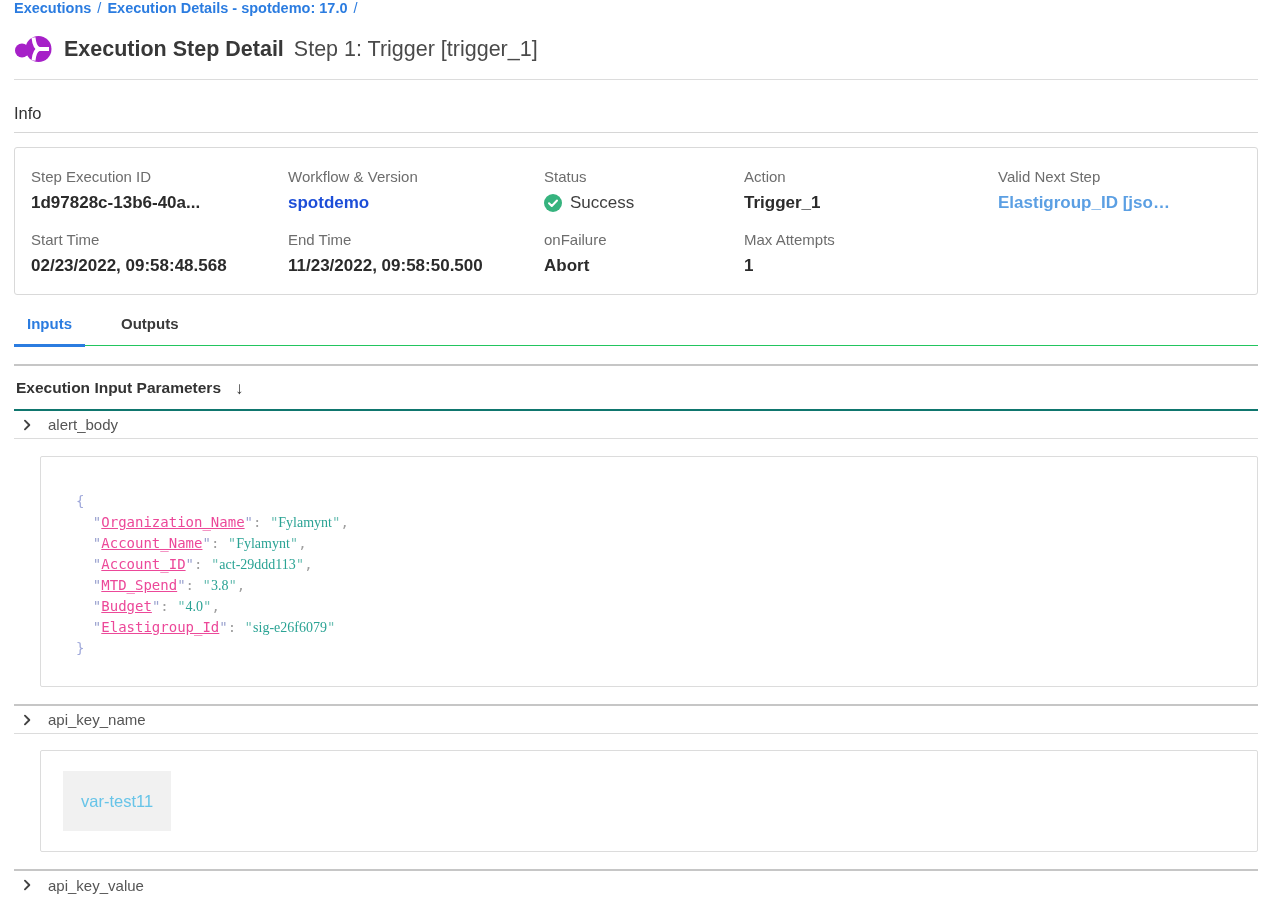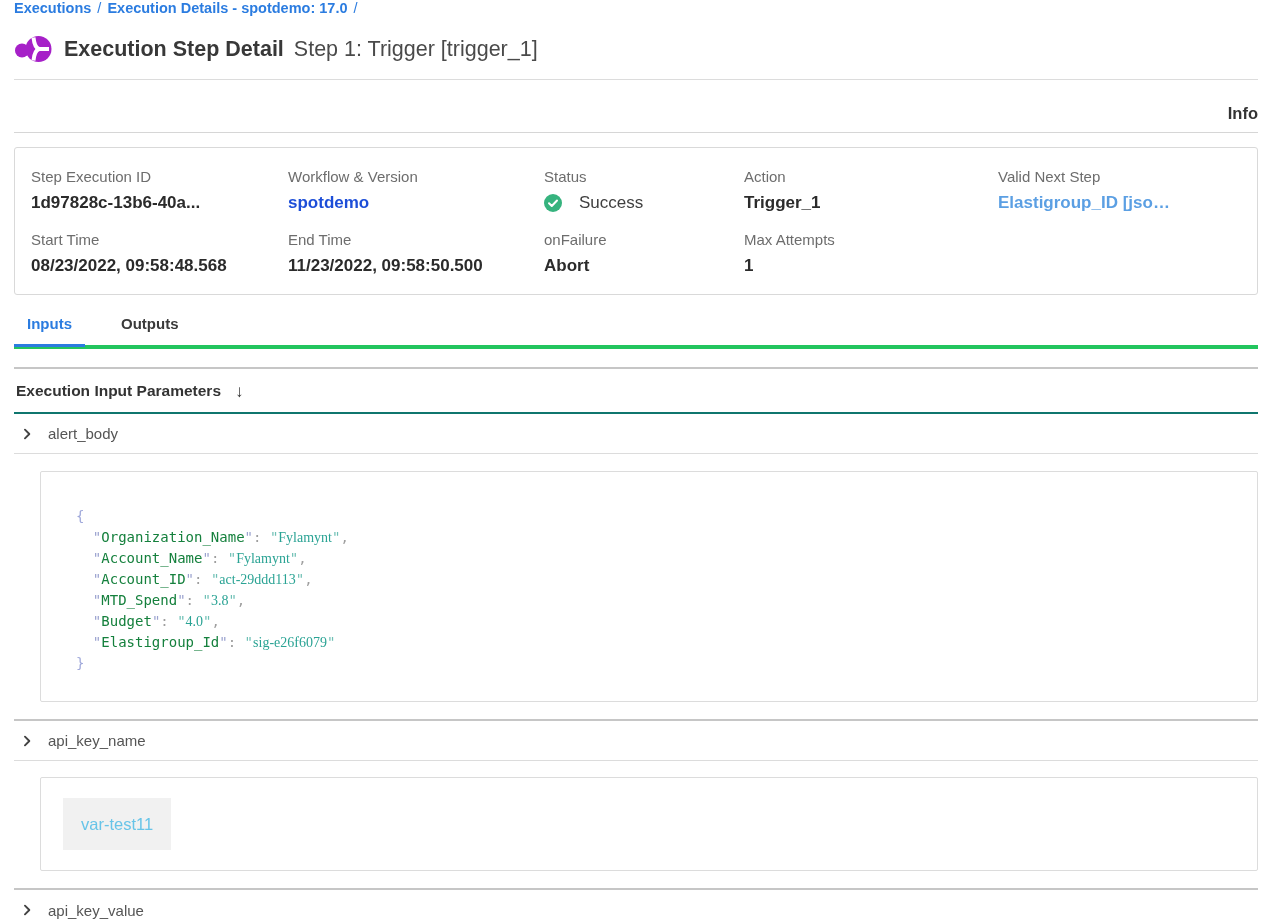--- a/index.html
+++ b/index.html
@@ -22,7 +22,7 @@
   .divider-thick { border: none; border-top: 2px solid #c6c6c6; }
 
   
-  .section-heading { margin-top: 24px; font-size: 16.5px; font-weight: 700; color: #333; padding-bottom: 9px; border-bottom: 1px solid #d6d6d6; text-align: right; }
+  .section-heading { margin-top: 24px; font-size: 16.5px; font-weight: 400; color: #333; padding-bottom: 9px; border-bottom: 1px solid #d6d6d6; }
 
   .info-card { margin-top: 14px; border: 1px solid #d9d9d9; border-radius: 3px; padding: 20px 16px 18px 16px; display: grid; grid-template-columns: 257px 256px 200px 254px 1fr; row-gap: 18px; }
   .cell-label { font-size: 15px; color: #6d6d6d; }

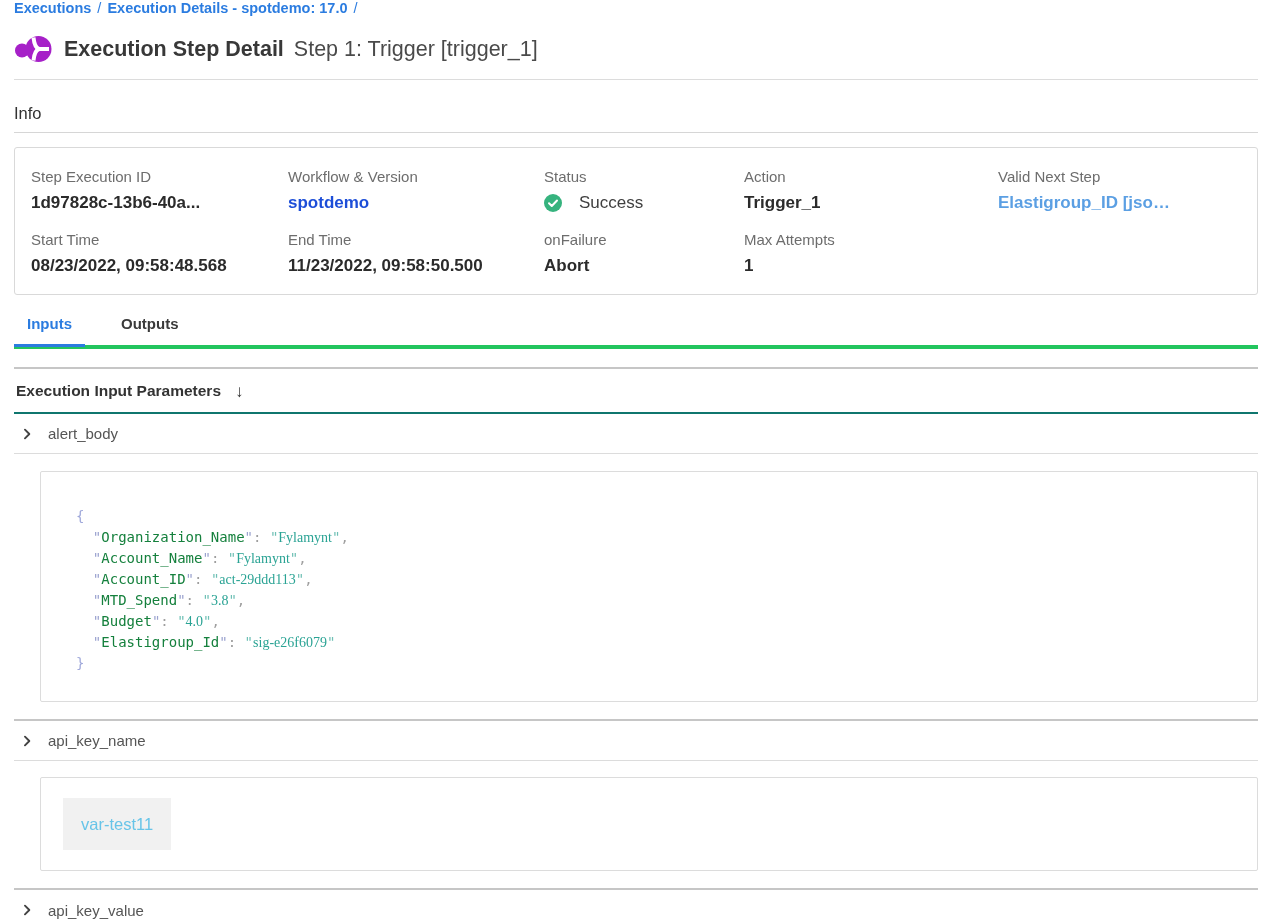--- a/index.html
+++ b/index.html
@@ -29,7 +29,7 @@
   .cell-value { margin-top: 8px; font-size: 17px; font-weight: 700; color: #2b2b2b; }
   .cell-value.link { color: #1d4ed8; font-weight: 600; cursor: pointer; }
   .cell-value.link-light { color: #5b9fe3; font-weight: 600; cursor: pointer; }
-  .status-value { display: flex; align-items: center; font-weight: 400; color: #3f3f3f; gap: 9px; }
+  .status-value { display: flex; align-items: center; font-weight: 400; color: #3f3f3f; }
   .status-value .check { margin-right: 8px; display: inline-flex; }
 
   

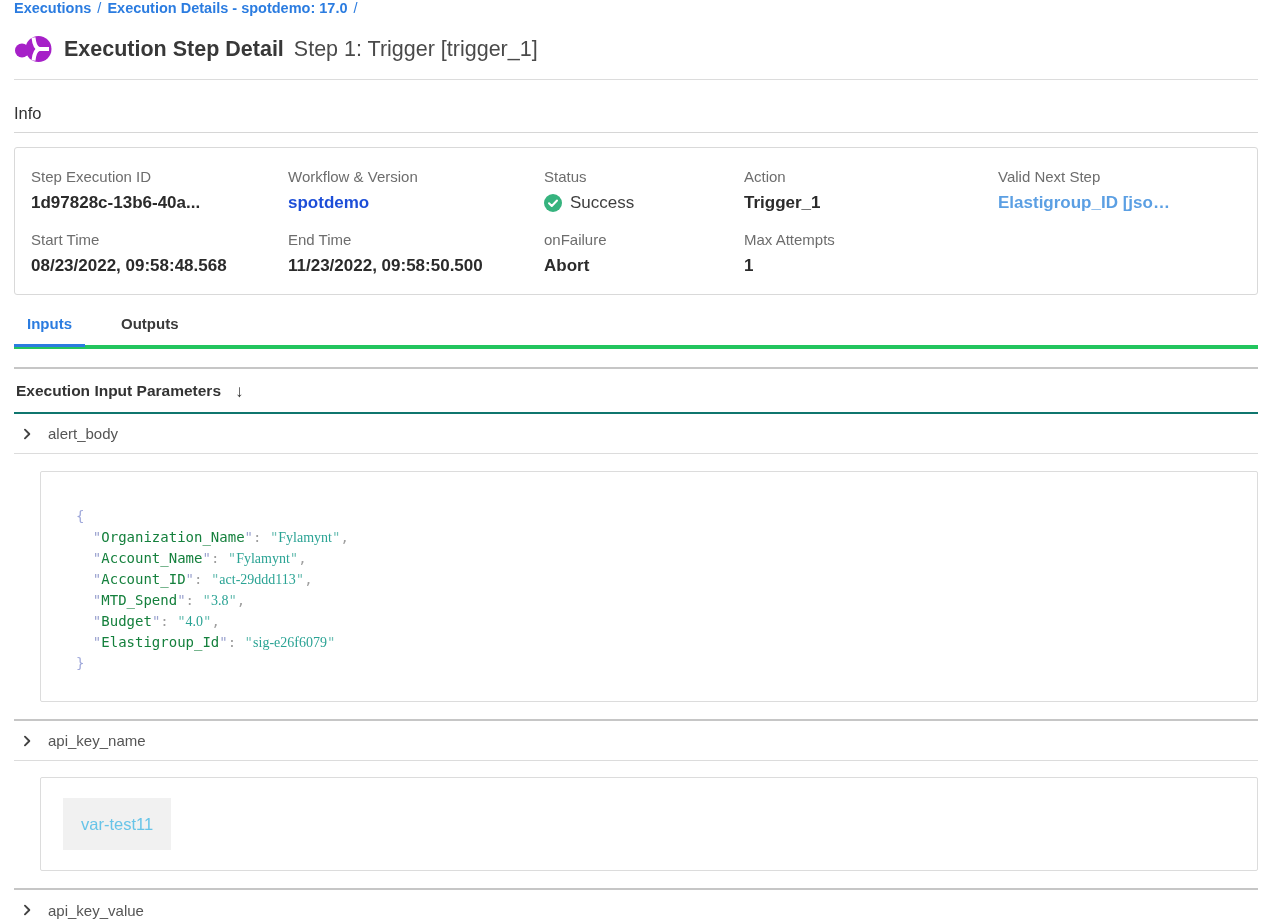--- a/index.html
+++ b/index.html
@@ -123,7 +123,7 @@
     </div>
     <div class="cell">
       <div class="cell-label">Start Time</div>
-      <div class="cell-value">08/23/2022, 09:58:48.568</div>
+      <div class="cell-value">02/23/2022, 09:58:48.568</div>
     </div>
     <div class="cell">
       <div class="cell-label">End Time</div>

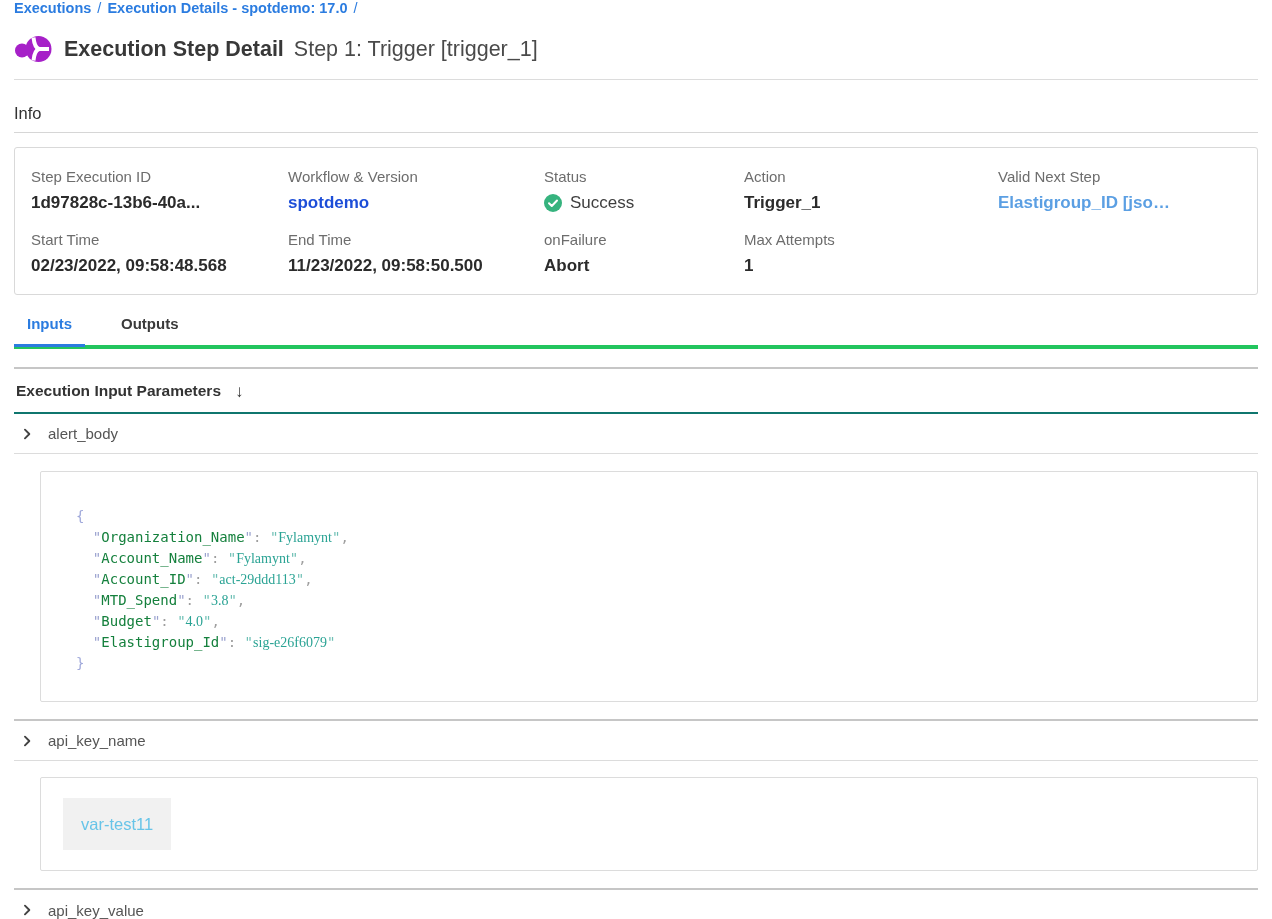--- a/index.html
+++ b/index.html
@@ -33,7 +33,7 @@
   .status-value .check { margin-right: 8px; display: inline-flex; }
 
   
-  .tabs { margin-top: 20px; display: flex; border-bottom: 4px solid #22c55e; }
+  .tabs { margin-top: 20px; display: flex; border-bottom: 1px solid #22c55e; }
   .tab { font-size: 15px; font-weight: 600; padding: 0 13px 12px 13px; cursor: pointer; color: #3a3a3a; }
   .tab.active { color: #2b7ce0; border-bottom: 3px solid #2b7ce0; margin-bottom: -2px; }
   .tab + .tab { margin-left: 23px; }

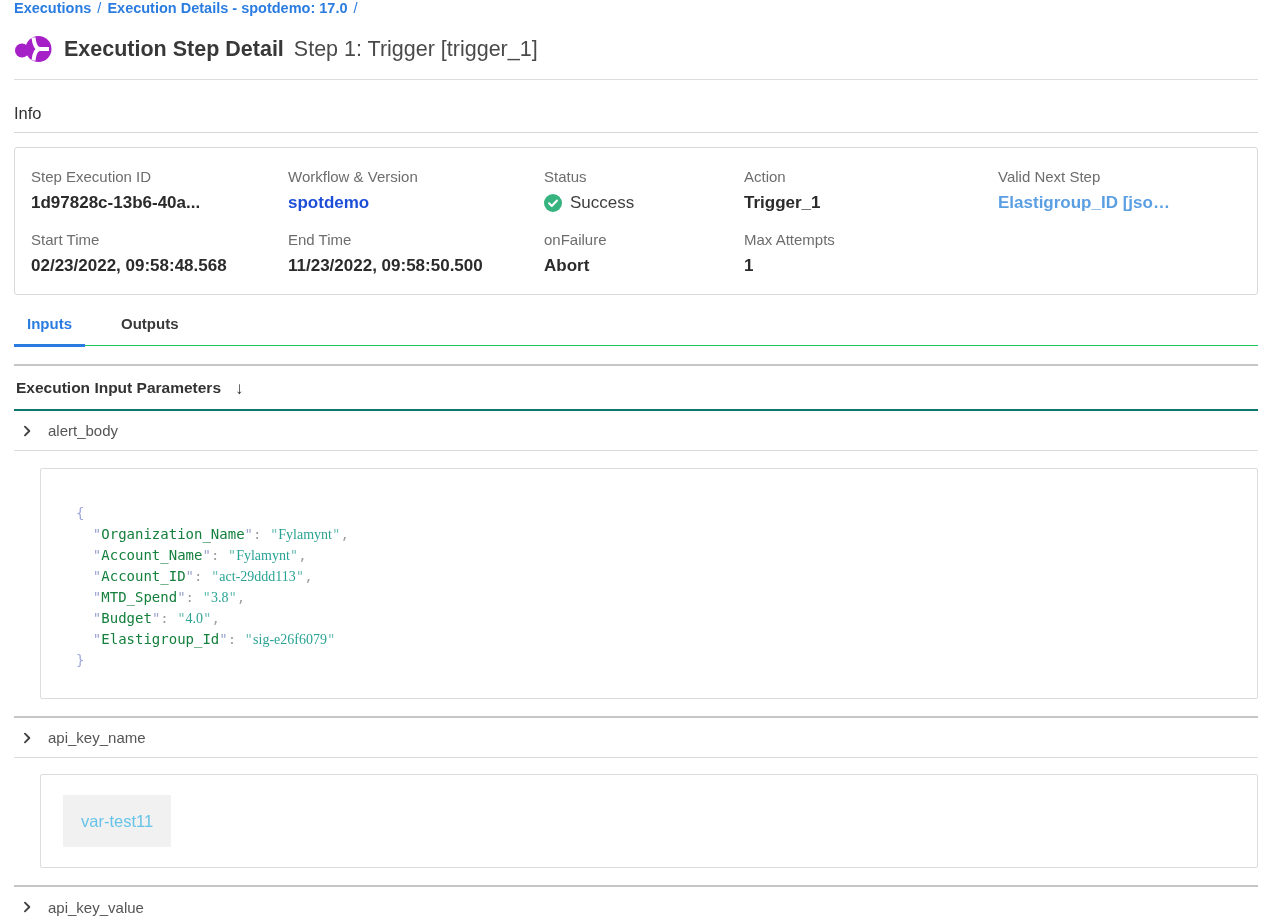--- a/index.html
+++ b/index.html
@@ -46,7 +46,7 @@
   .sort-arrow { margin-left: 14px; font-size: 17px; font-weight: 700; color: #333; cursor: pointer; line-height: 1; }
 
   
-  .param-row { display: flex; align-items: center; height: 40px; border-bottom: 1px solid #dcdcdc; cursor: pointer; }
+  .param-row { display: flex; align-items: center; height: 28px; border-bottom: 1px solid #dcdcdc; cursor: pointer; }
   .param-row .chev { display: inline-flex; margin: 0 14px 0 6px; }
   .param-name { font-size: 15px; color: #555; }
 

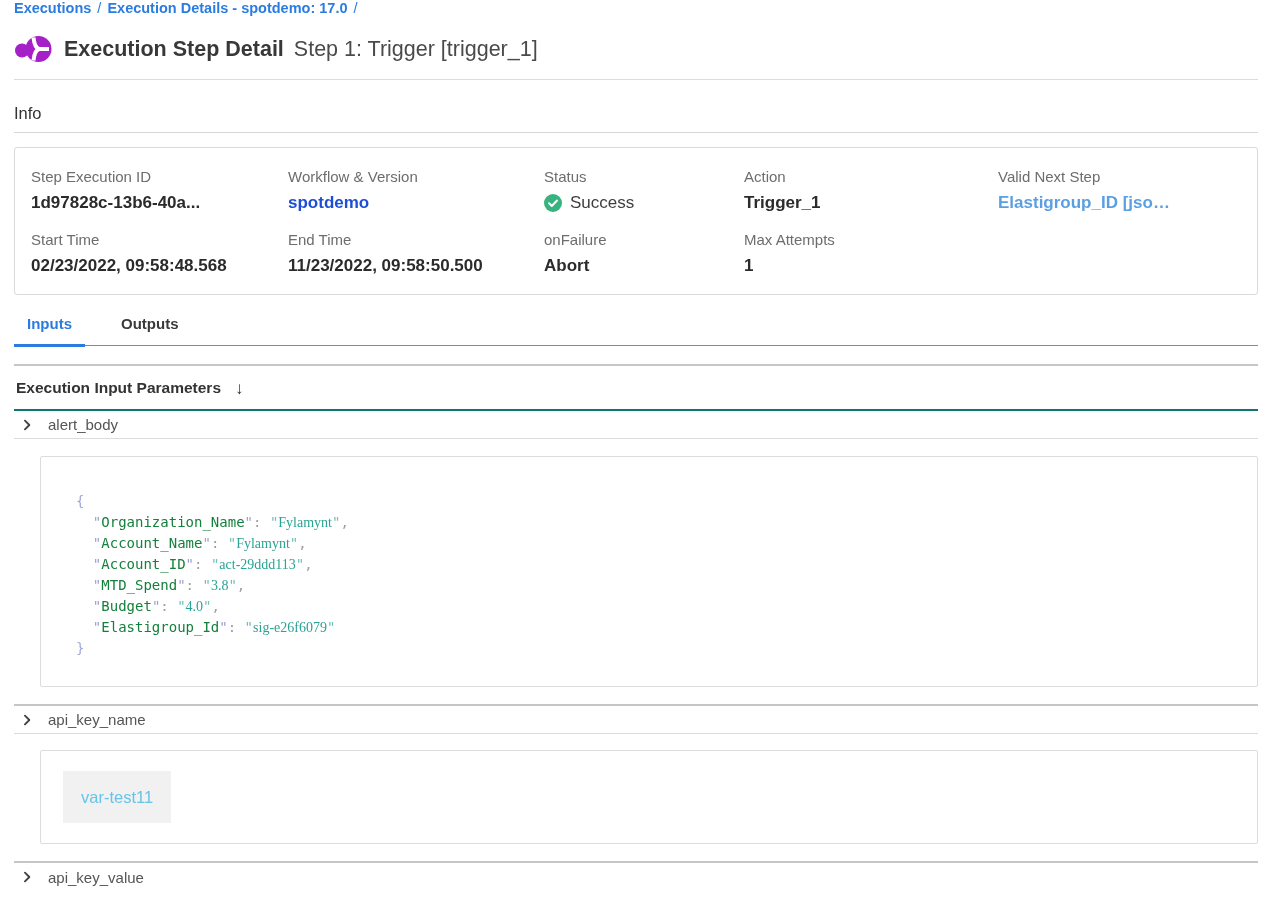--- a/index.html
+++ b/index.html
@@ -54,7 +54,7 @@
   .code-box { margin: 17px 0 17px 26px; border: 1px solid #dcdcdc; border-radius: 2px; padding: 34px 35px 27px 35px; background: #fff; }
   .code-box pre { font-family: "DejaVu Sans Mono", monospace; font-size: 14px; line-height: 21px; color: #9e9e9e; }
   .code-box .br { color: #9fa8da; }
-  .code-box .k  { color: #15803d; }
+  .code-box .k  { color: #ec4899; text-decoration: underline; }
   .code-box .qk { color: #9aa2cf; }
   .code-box .v  { color: #2aa394; font-family: Liberation Serif, serif; }
   .code-box .qv { color: #6fc0b5; }

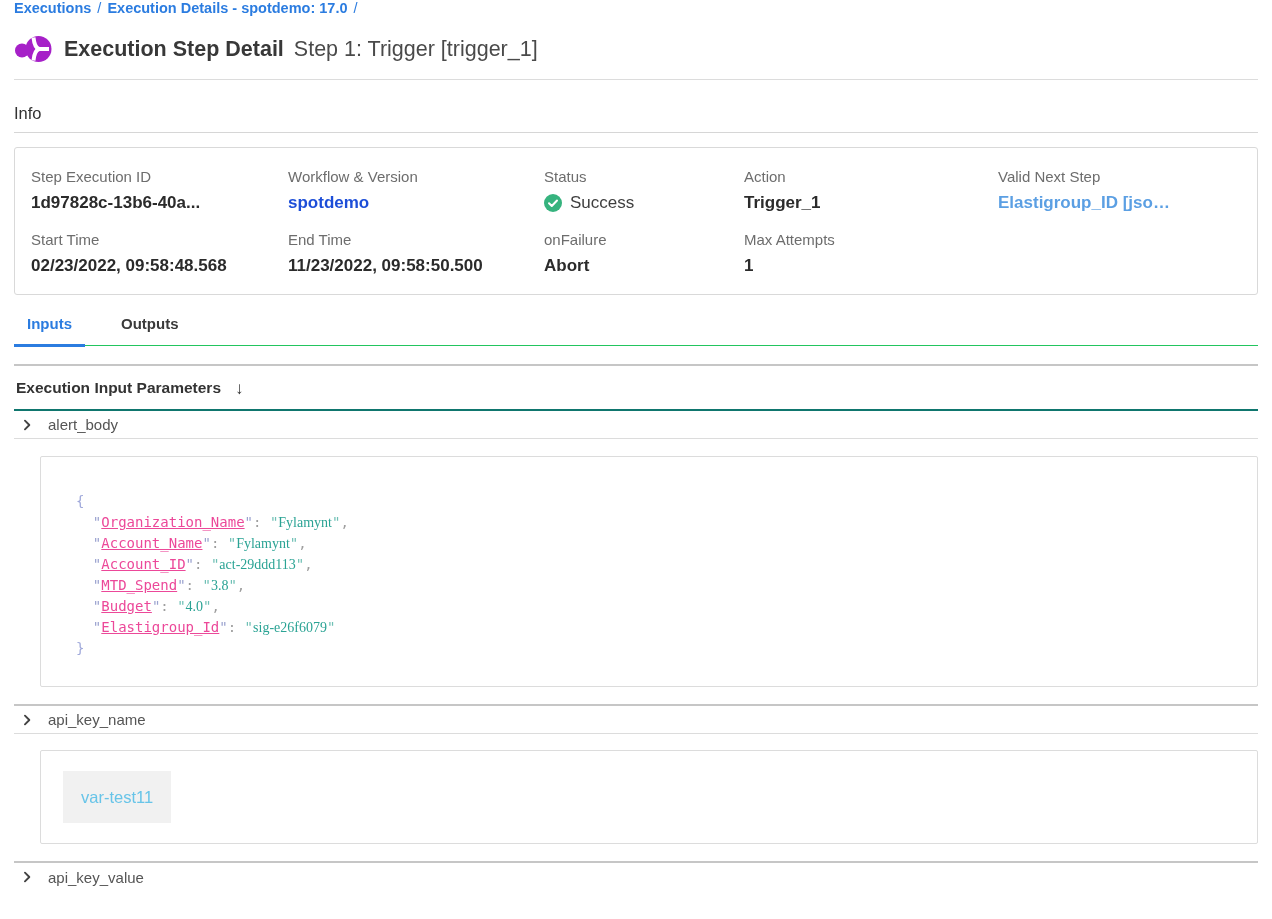--- a/index.html
+++ b/index.html
@@ -62,7 +62,7 @@
 
   
   .value-box { margin: 16px 0 17px 26px; border: 1px solid #dcdcdc; border-radius: 2px; padding: 20px 22px; background: #fff; }
-  .value-chip { display: inline-flex; align-items: center; justify-content: center; min-width: 100px; height: 52px; background: #f1f1f1; padding: 0 18px; }
+  .value-chip { display: inline-flex; align-items: center; justify-content: center; min-width: 100px; height: 60px; background: #f1f1f1; padding: 0 18px; }
   .value-chip span { font-size: 16.5px; color: #67c4e8; }
 
   .bottom-row { border-bottom: none; }

